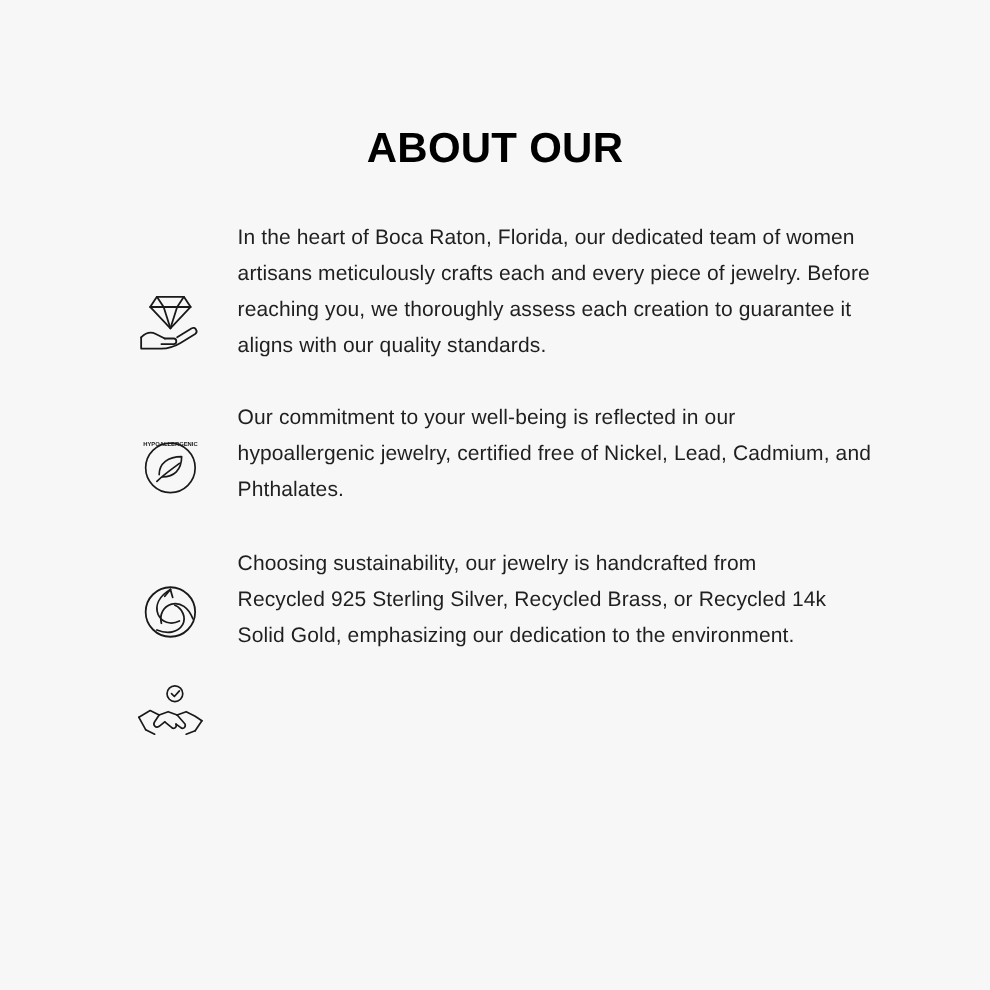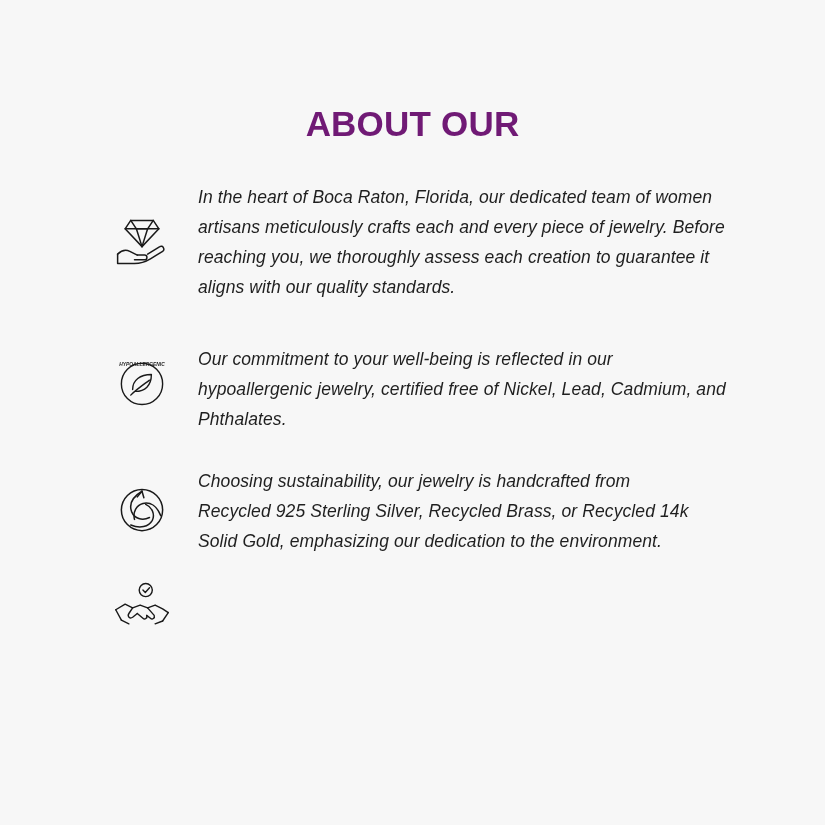--- a/index.html
+++ b/index.html
@@ -27,7 +27,7 @@
     line-height: 48px;
     font-weight: 700;
     letter-spacing: 0.2px;
-    color: #701a75;
+    color: #000000;
     margin: 0;
     padding: 100px 100px 0 100px;
   }

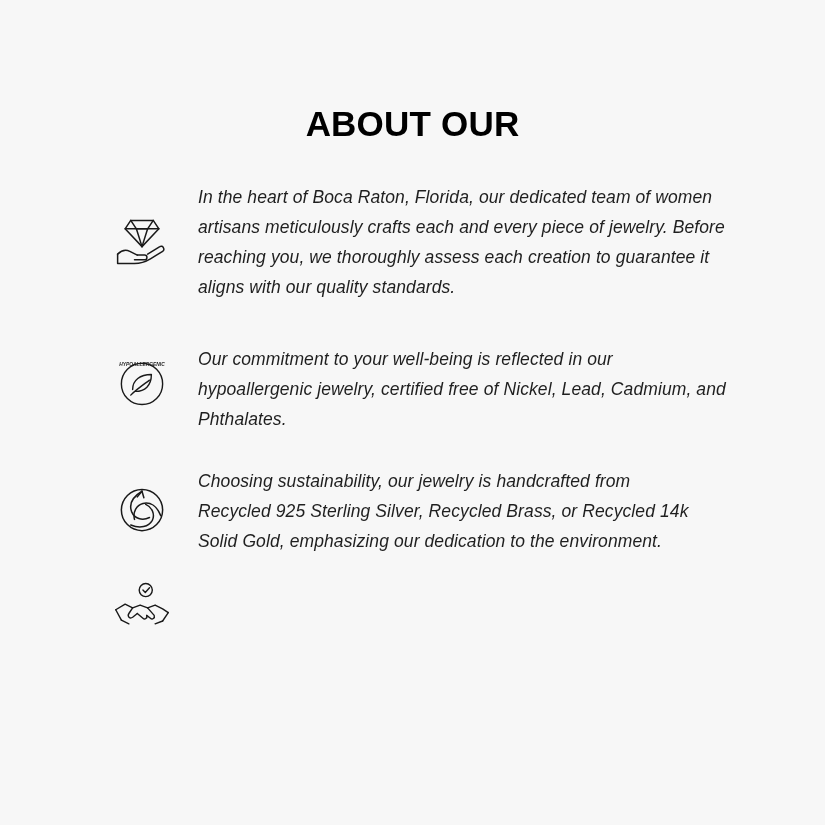--- a/index.html
+++ b/index.html
@@ -40,9 +40,8 @@
   }
   .feature {
     display: flex;
-    align-items: center;
+    align-items: flex-end;
     margin-bottom: 26px;
-    font-style: italic;
   }
   .feature-icon {
     flex: 0 0 64px;

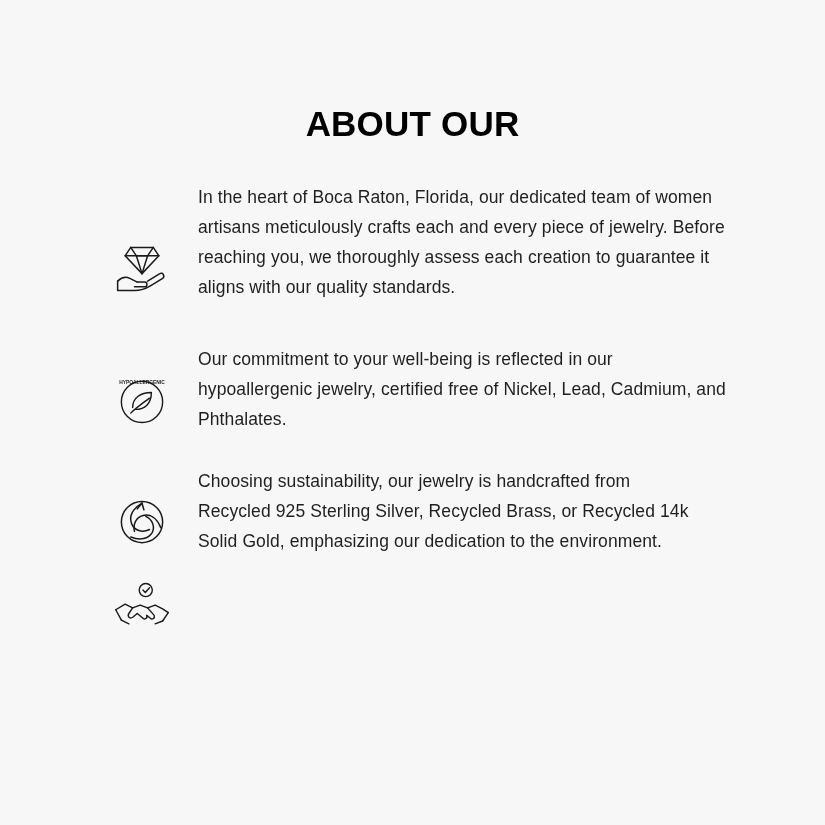--- a/index.html
+++ b/index.html
@@ -67,7 +67,7 @@
     font-weight: 400;
   }
   .f1 .feature-text { max-width: 528px; }
-  .f2 .feature-text { max-width: 528px; margin-top: 12px; }
+  .f2 .feature-text { max-width: 528px; }
   .f3 .feature-text { max-width: 505px; }
   .f4 .feature-text { max-width: 478px; }
   .f1 { margin-bottom: 30px; }

